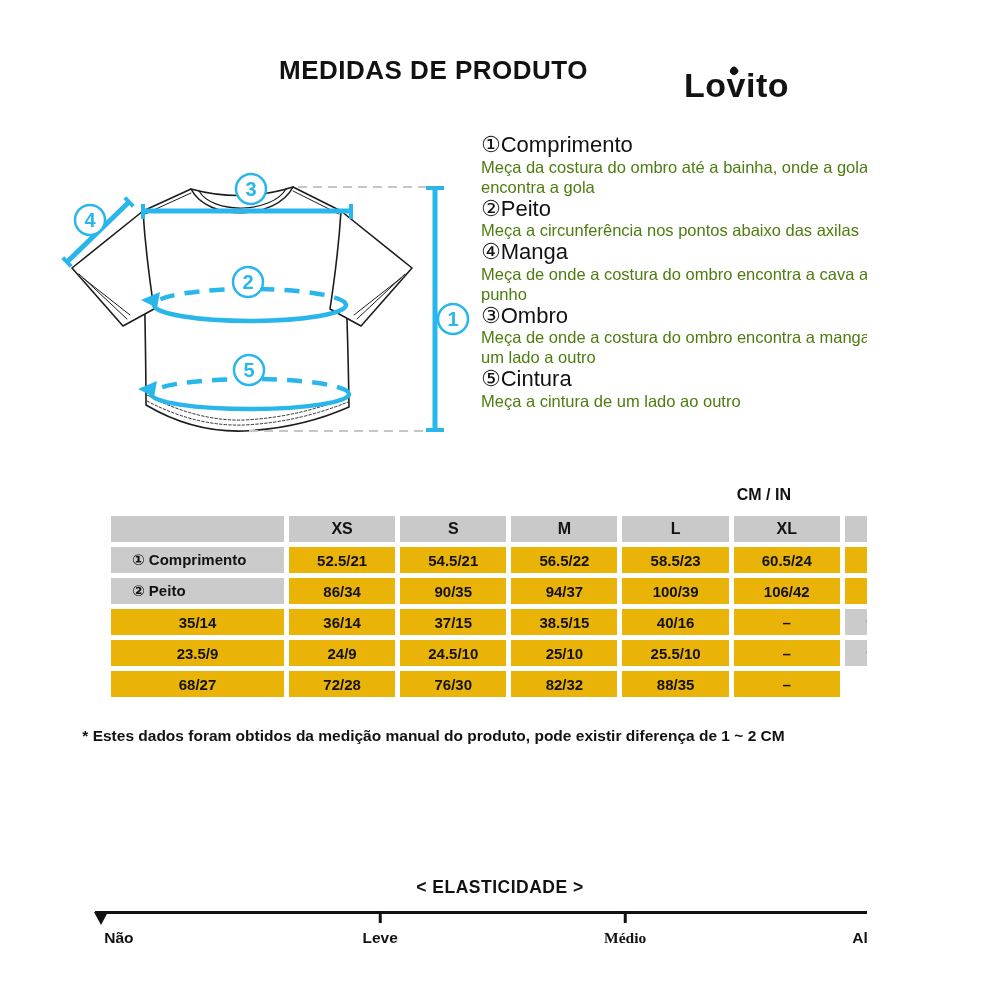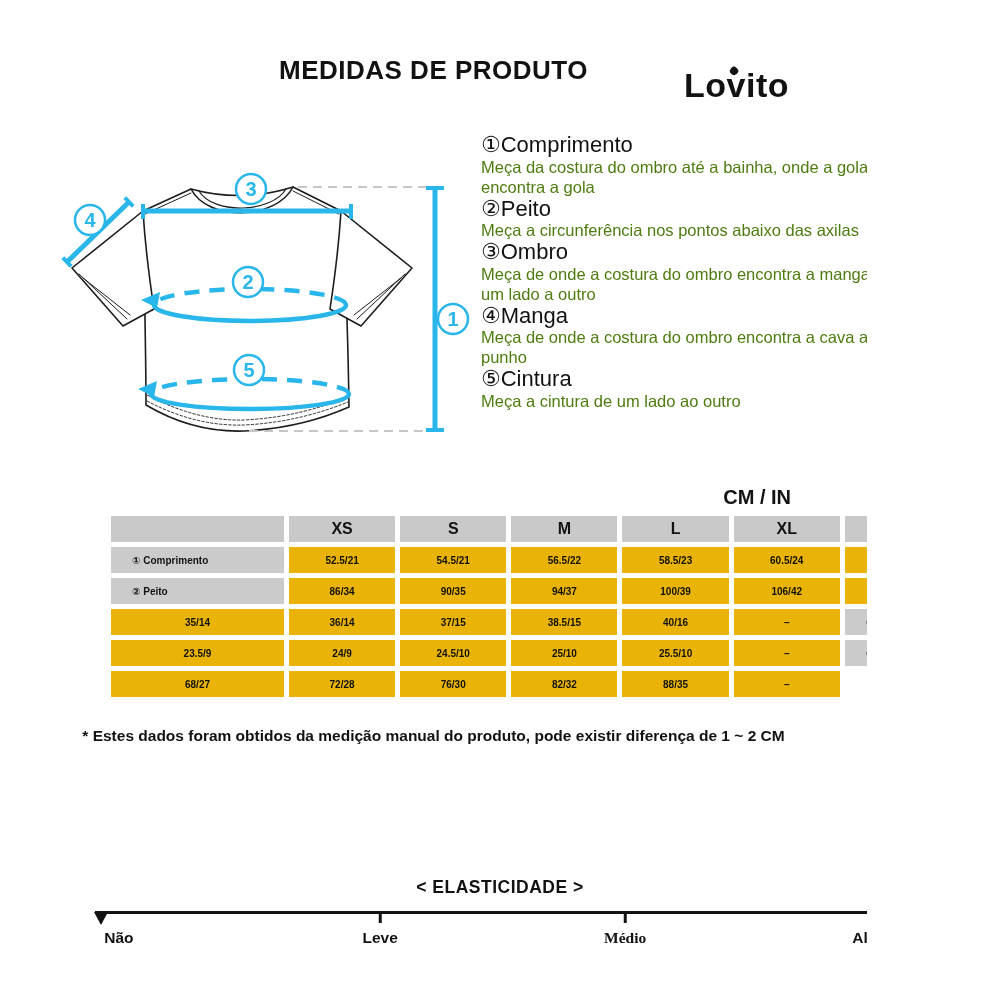--- a/index.html
+++ b/index.html
@@ -129,12 +129,12 @@
           <div class="guide-desc">Meça a circunferência nos pontos abaixo das axilas</div>
         </div>
         <div class="guide-item">
+          <div class="guide-term">④Manga</div>
+          <div class="guide-desc">Meça de onde a costura do ombro encontra a cava até o punho</div>
+        </div>
+        <div class="guide-item">
           <div class="guide-term">③Ombro</div>
           <div class="guide-desc">Meça de onde a costura do ombro encontra a manga de um lado a outro</div>
-        </div>
-        <div class="guide-item">
-          <div class="guide-term">④Manga</div>
-          <div class="guide-desc">Meça de onde a costura do ombro encontra a cava até o punho</div>
         </div>
         <div class="guide-item">
           <div class="guide-term">⑤Cintura</div>

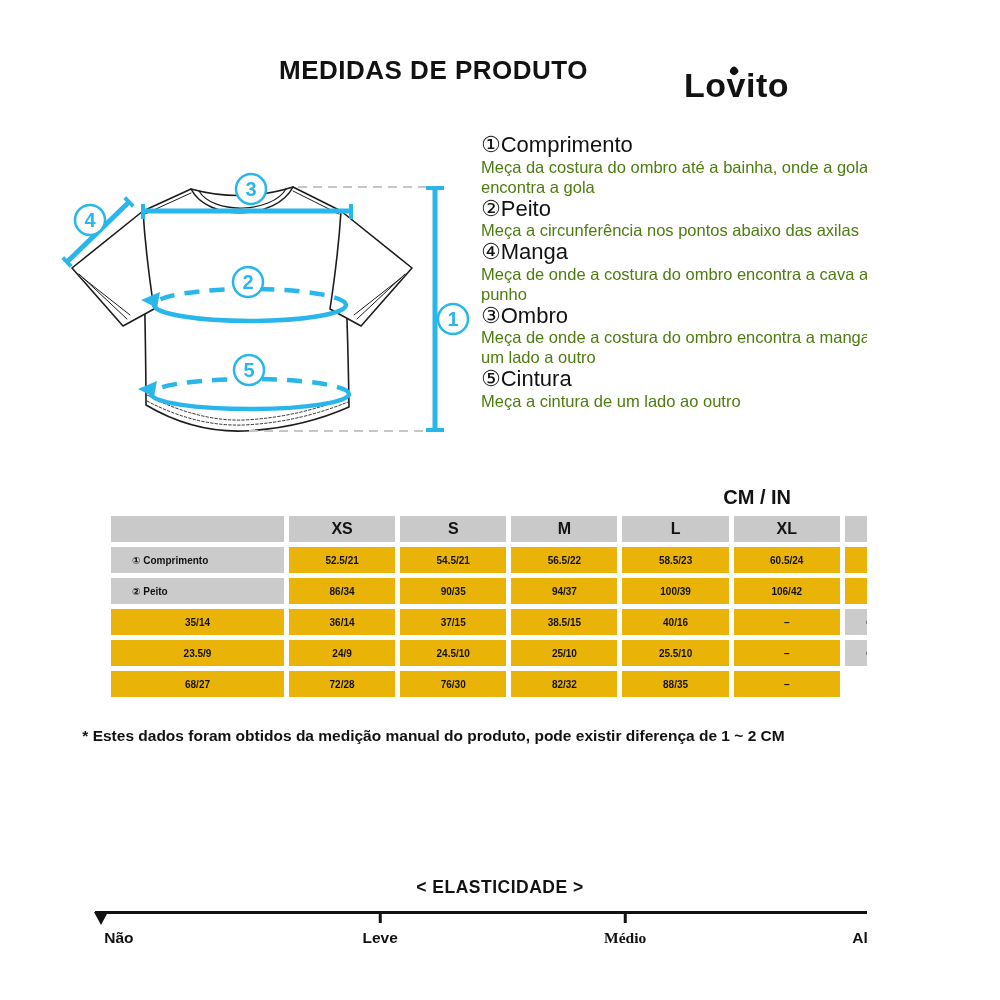--- a/index.html
+++ b/index.html
@@ -23,7 +23,7 @@
   .guide-desc{font-size:16.5px;color:#4d7c0f;line-height:20px;width:437px;}
 
   
-  .unit-label{position:absolute;top:486px;right:76px;font-size:20px;font-weight:700;}
+  .unit-label{position:absolute;top:486px;right:76px;font-size:16px;font-weight:700;}
   .size-table{position:absolute;left:111px;top:516px;width:840px;display:grid;
               grid-template-columns:173px repeat(6,1fr);gap:5px;}
   .cell{height:26px;display:flex;align-items:center;justify-content:center;

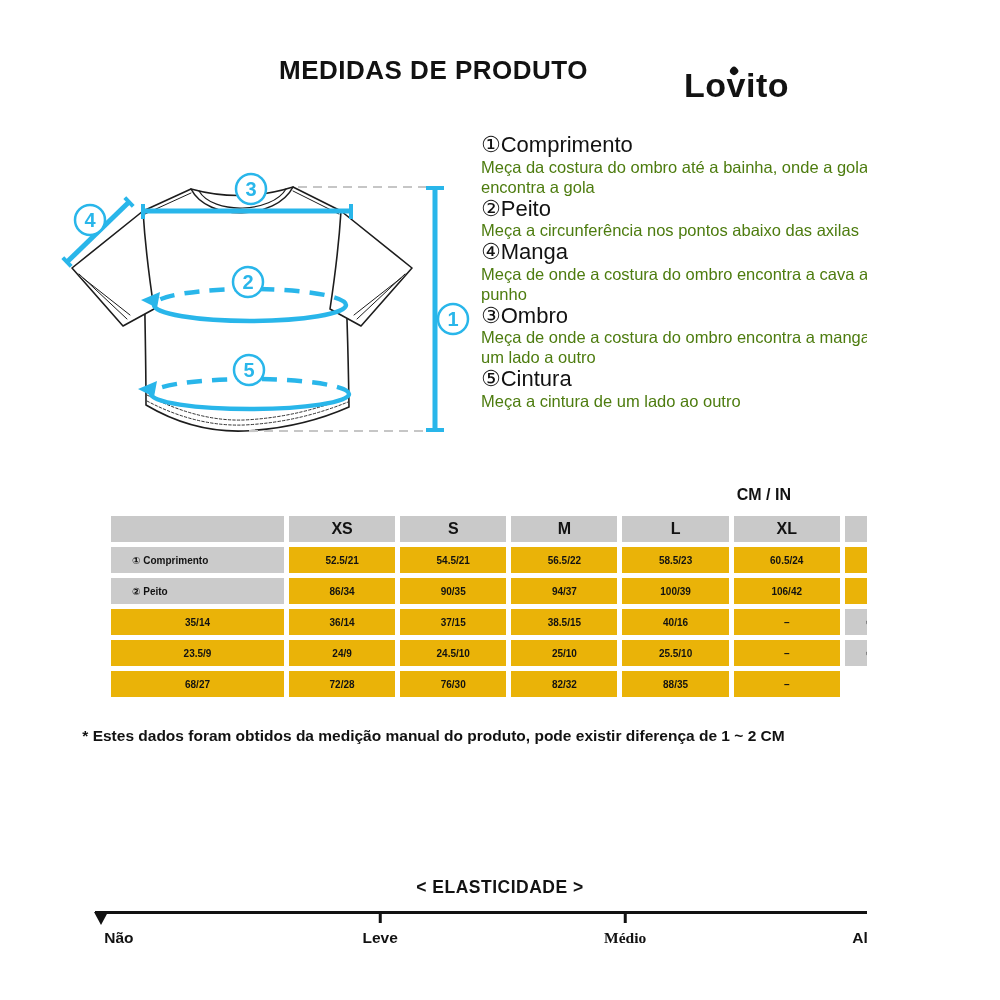--- a/index.html
+++ b/index.html
@@ -27,7 +27,7 @@
   .size-table{position:absolute;left:111px;top:516px;width:840px;display:grid;
               grid-template-columns:173px repeat(6,1fr);gap:5px;}
   .cell{height:26px;display:flex;align-items:center;justify-content:center;
-        font-size:10px;font-weight:700;}
+        font-size:15px;font-weight:700;}
   .cell.th{background:#c9c9c9;font-size:16px;}
   .cell.corner{background:#c9c9c9;}
   .cell.row-label{background:#cbcbcb;justify-content:flex-start;padding-left:21px;font-weight:600;}

